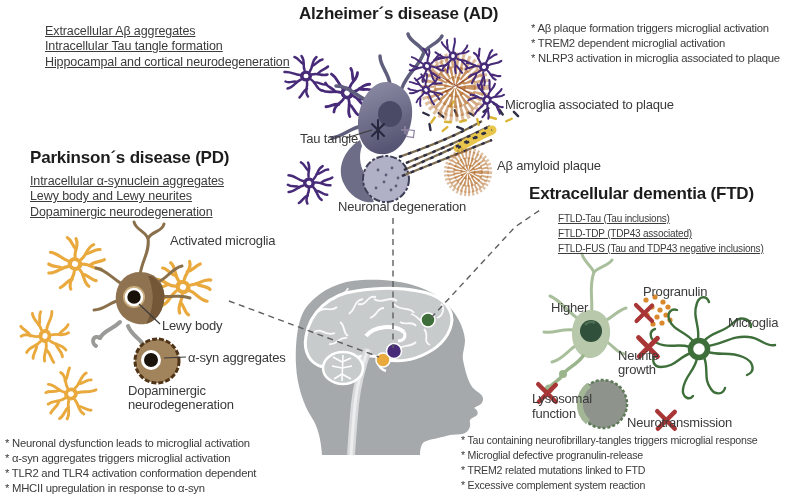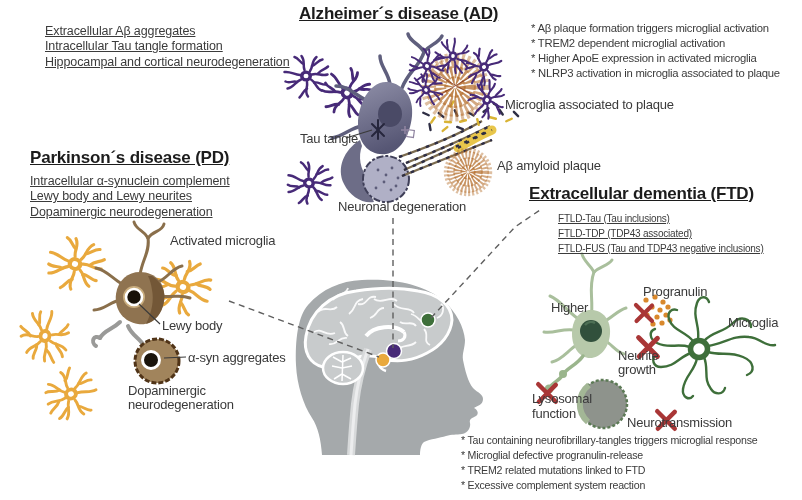--- a/index.html
+++ b/index.html
@@ -8,7 +8,7 @@
   .stage svg.art{position:absolute;left:0;top:0;}
   .tblock{position:absolute;white-space:nowrap;}
   .title{position:absolute;white-space:nowrap;font-weight:700;font-size:17px;
-         letter-spacing:-0.2px;color:#1c1c1c;text-decoration:underline;}
+         letter-spacing:-0.2px;color:#1c1c1c;}
   .feat{font-size:12.5px;letter-spacing:-0.1px;color:#3b3b3b;line-height:15.3px;text-decoration:underline;}
   .feat.sm{font-size:10px;letter-spacing:-0.2px;line-height:15px;}
   .bul{font-size:11.3px;letter-spacing:-0.25px;color:#3b3b3b;line-height:15px;}

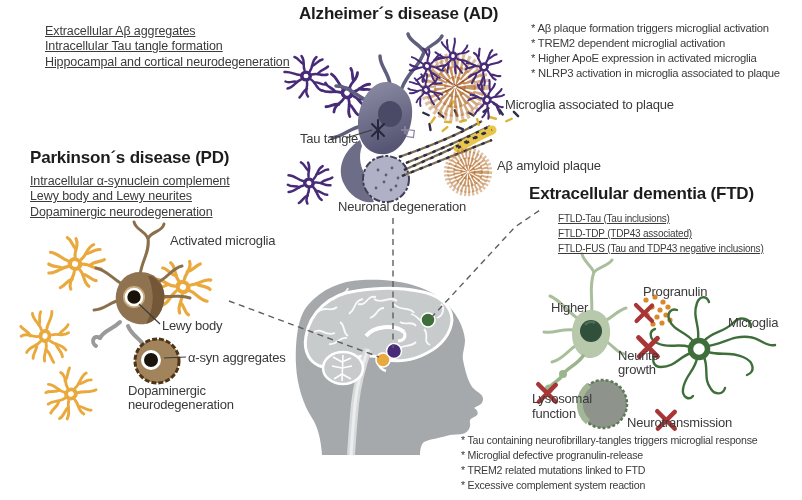--- a/index.html
+++ b/index.html
@@ -330,7 +330,6 @@
 <div class="tblock" style="left:531px;top:21px">
   <div class="bul">* Aβ plaque formation triggers microglial activation</div>
   <div class="bul">* TREM2 dependent microglial activation</div>
-  <div class="bul">* Higher ApoE expression in activated microglia</div>
   <div class="bul">* NLRP3 activation in microglia associated to plaque</div>
 </div>
 

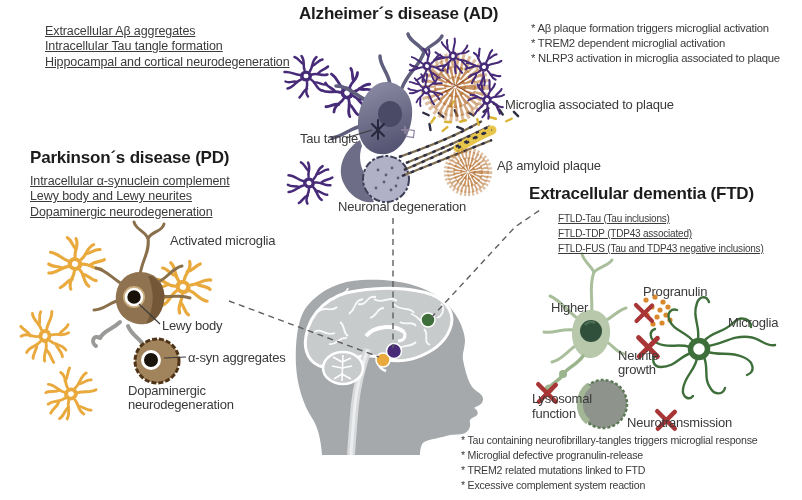--- a/index.html
+++ b/index.html
@@ -336,7 +336,7 @@
 <div class="title" style="left:30px;top:148px">Parkinson´s disease (PD)</div>
 
 <div class="tblock" style="left:30px;top:174px">
-  <div class="feat">Intracellular α-synuclein complement</div>
+  <div class="feat">Intracellular α-synuclein aggregates</div>
   <div class="feat">Lewy body and Lewy neurites</div>
   <div class="feat">Dopaminergic neurodegeneration</div>
 </div>

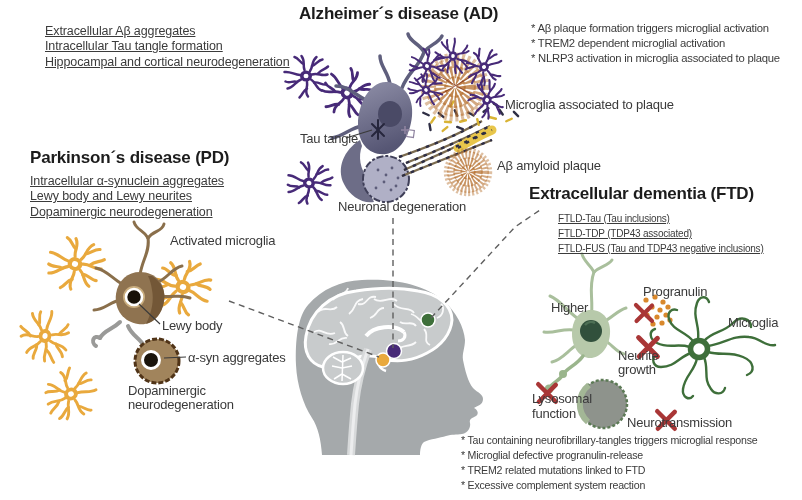--- a/index.html
+++ b/index.html
@@ -341,6 +341,12 @@
   <div class="feat">Dopaminergic neurodegeneration</div>
 </div>
 
+<div class="tblock" style="left:5px;top:436px">
+  <div class="bul">* Neuronal dysfunction leads to microglial activation</div>
+  <div class="bul">* α-syn aggregates triggers microglial activation</div>
+  <div class="bul">* TLR2 and TLR4 activation conformation dependent</div>
+  <div class="bul">* MHCII upregulation in response to α-syn</div>
+</div>
 
 <div class="title" style="left:529px;top:184px">Extracellular dementia (FTD)</div>
 

